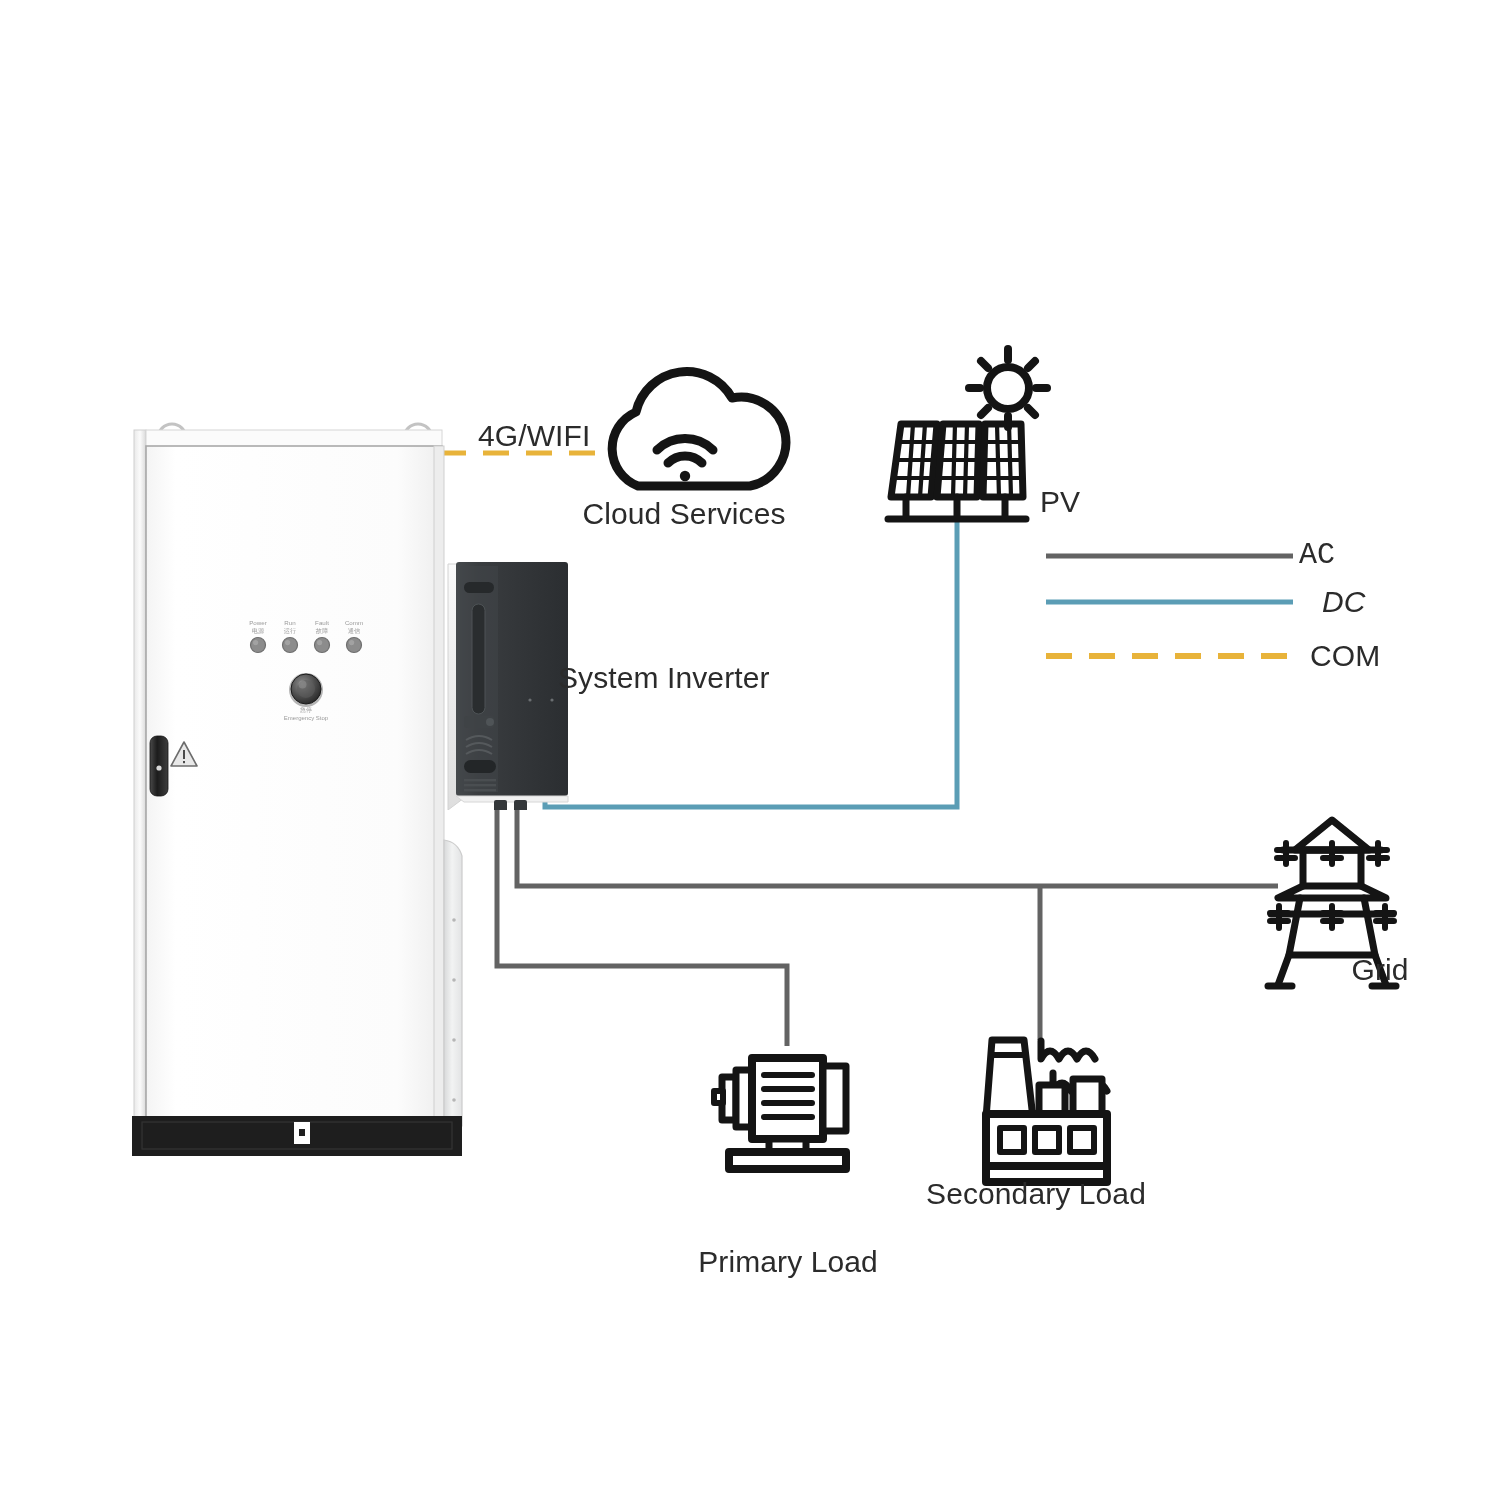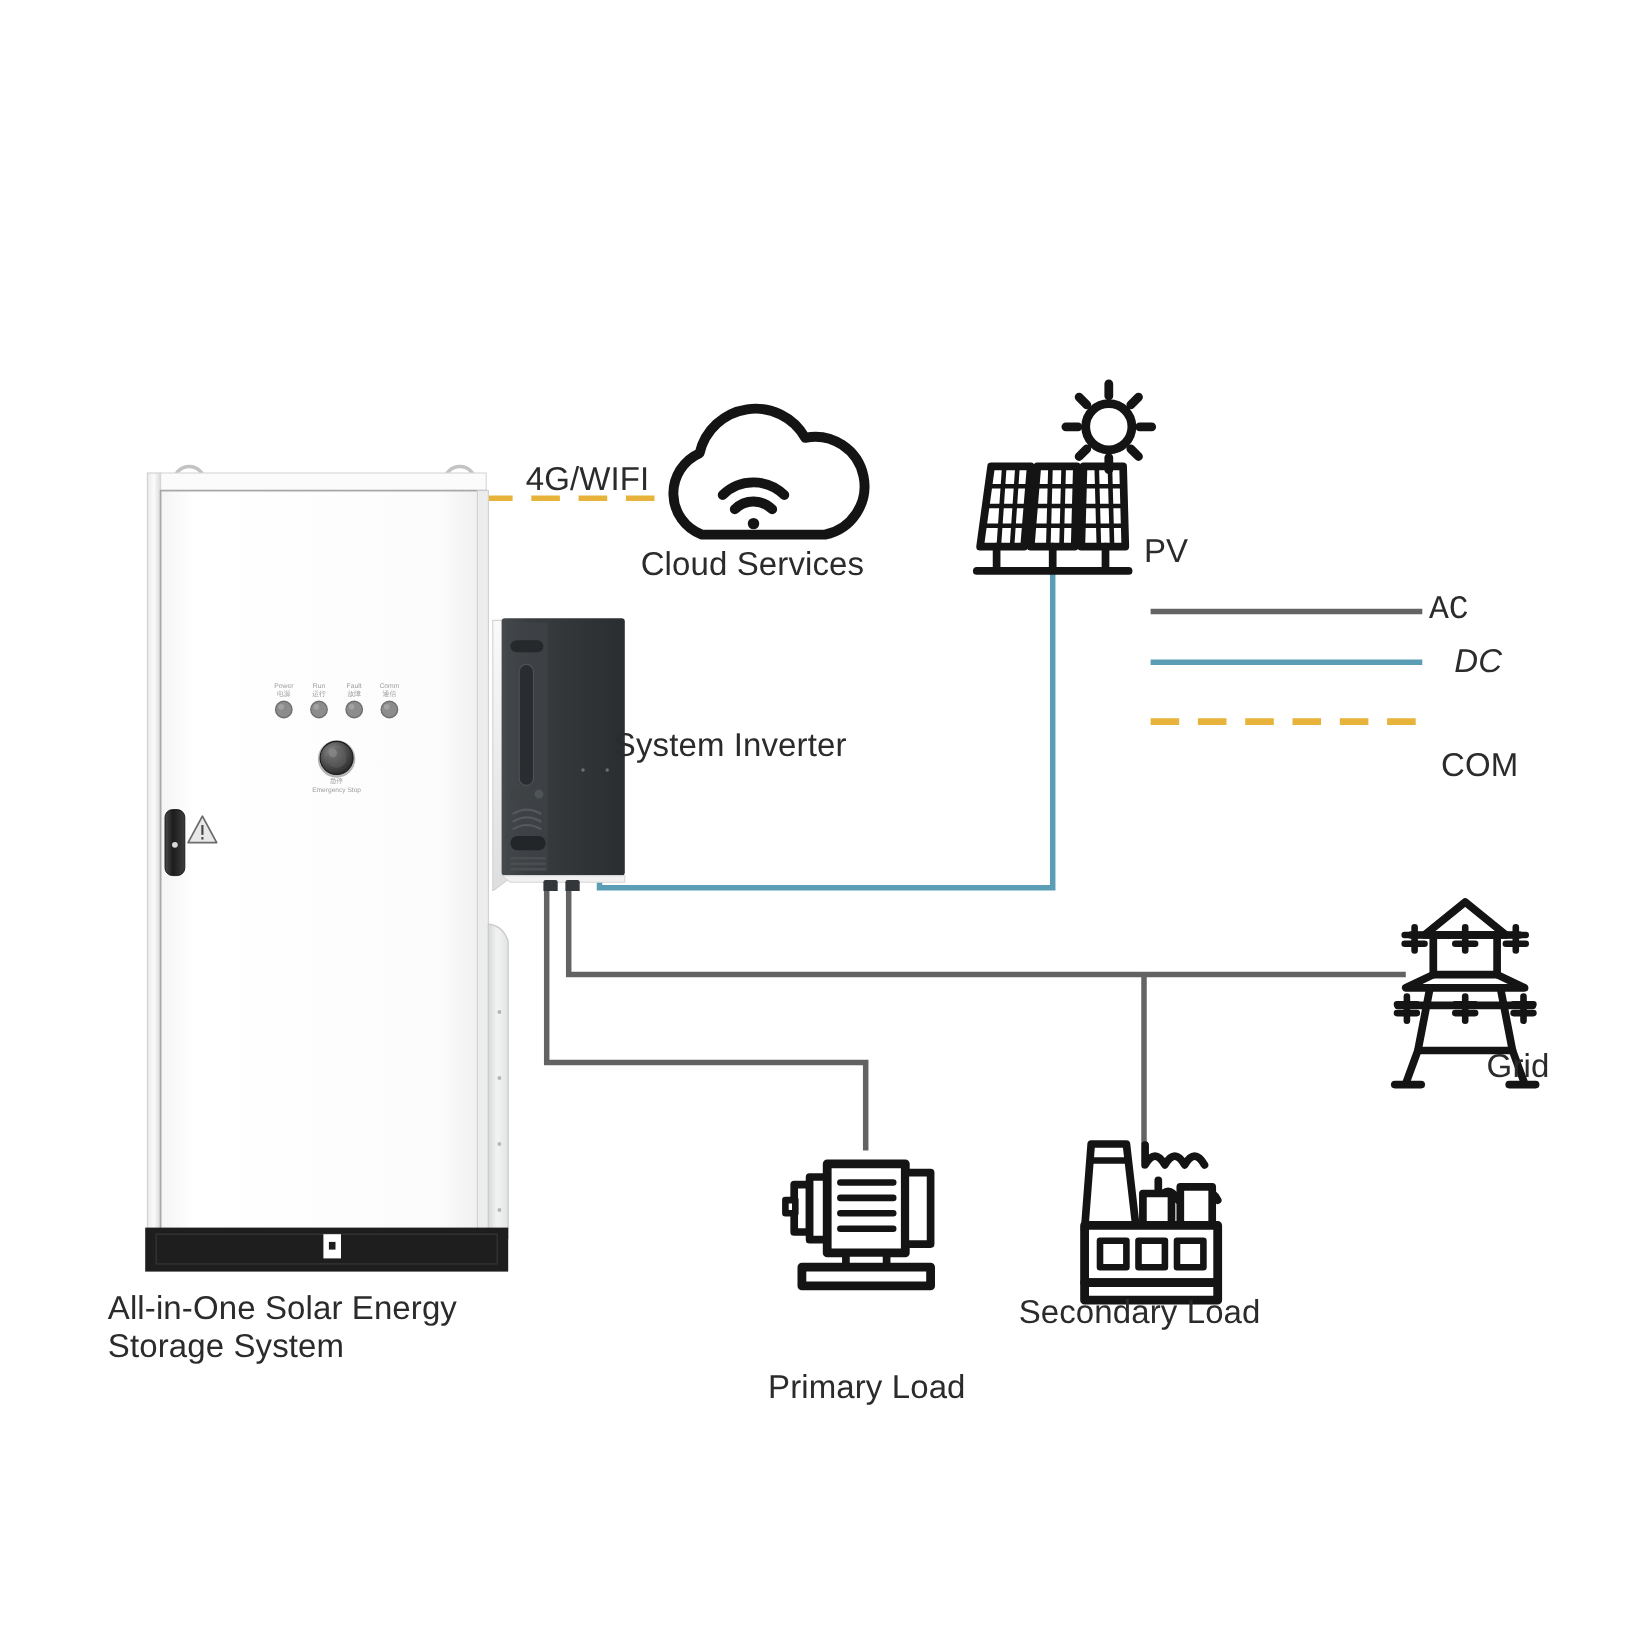--- a/index.html
+++ b/index.html
@@ -31,7 +31,7 @@
     letter-spacing: 0.1px;
   }
   .label.center {
-    text-align: left;
+    text-align: right;
     transform: translateX(-50%);
     white-space: normal;
   }

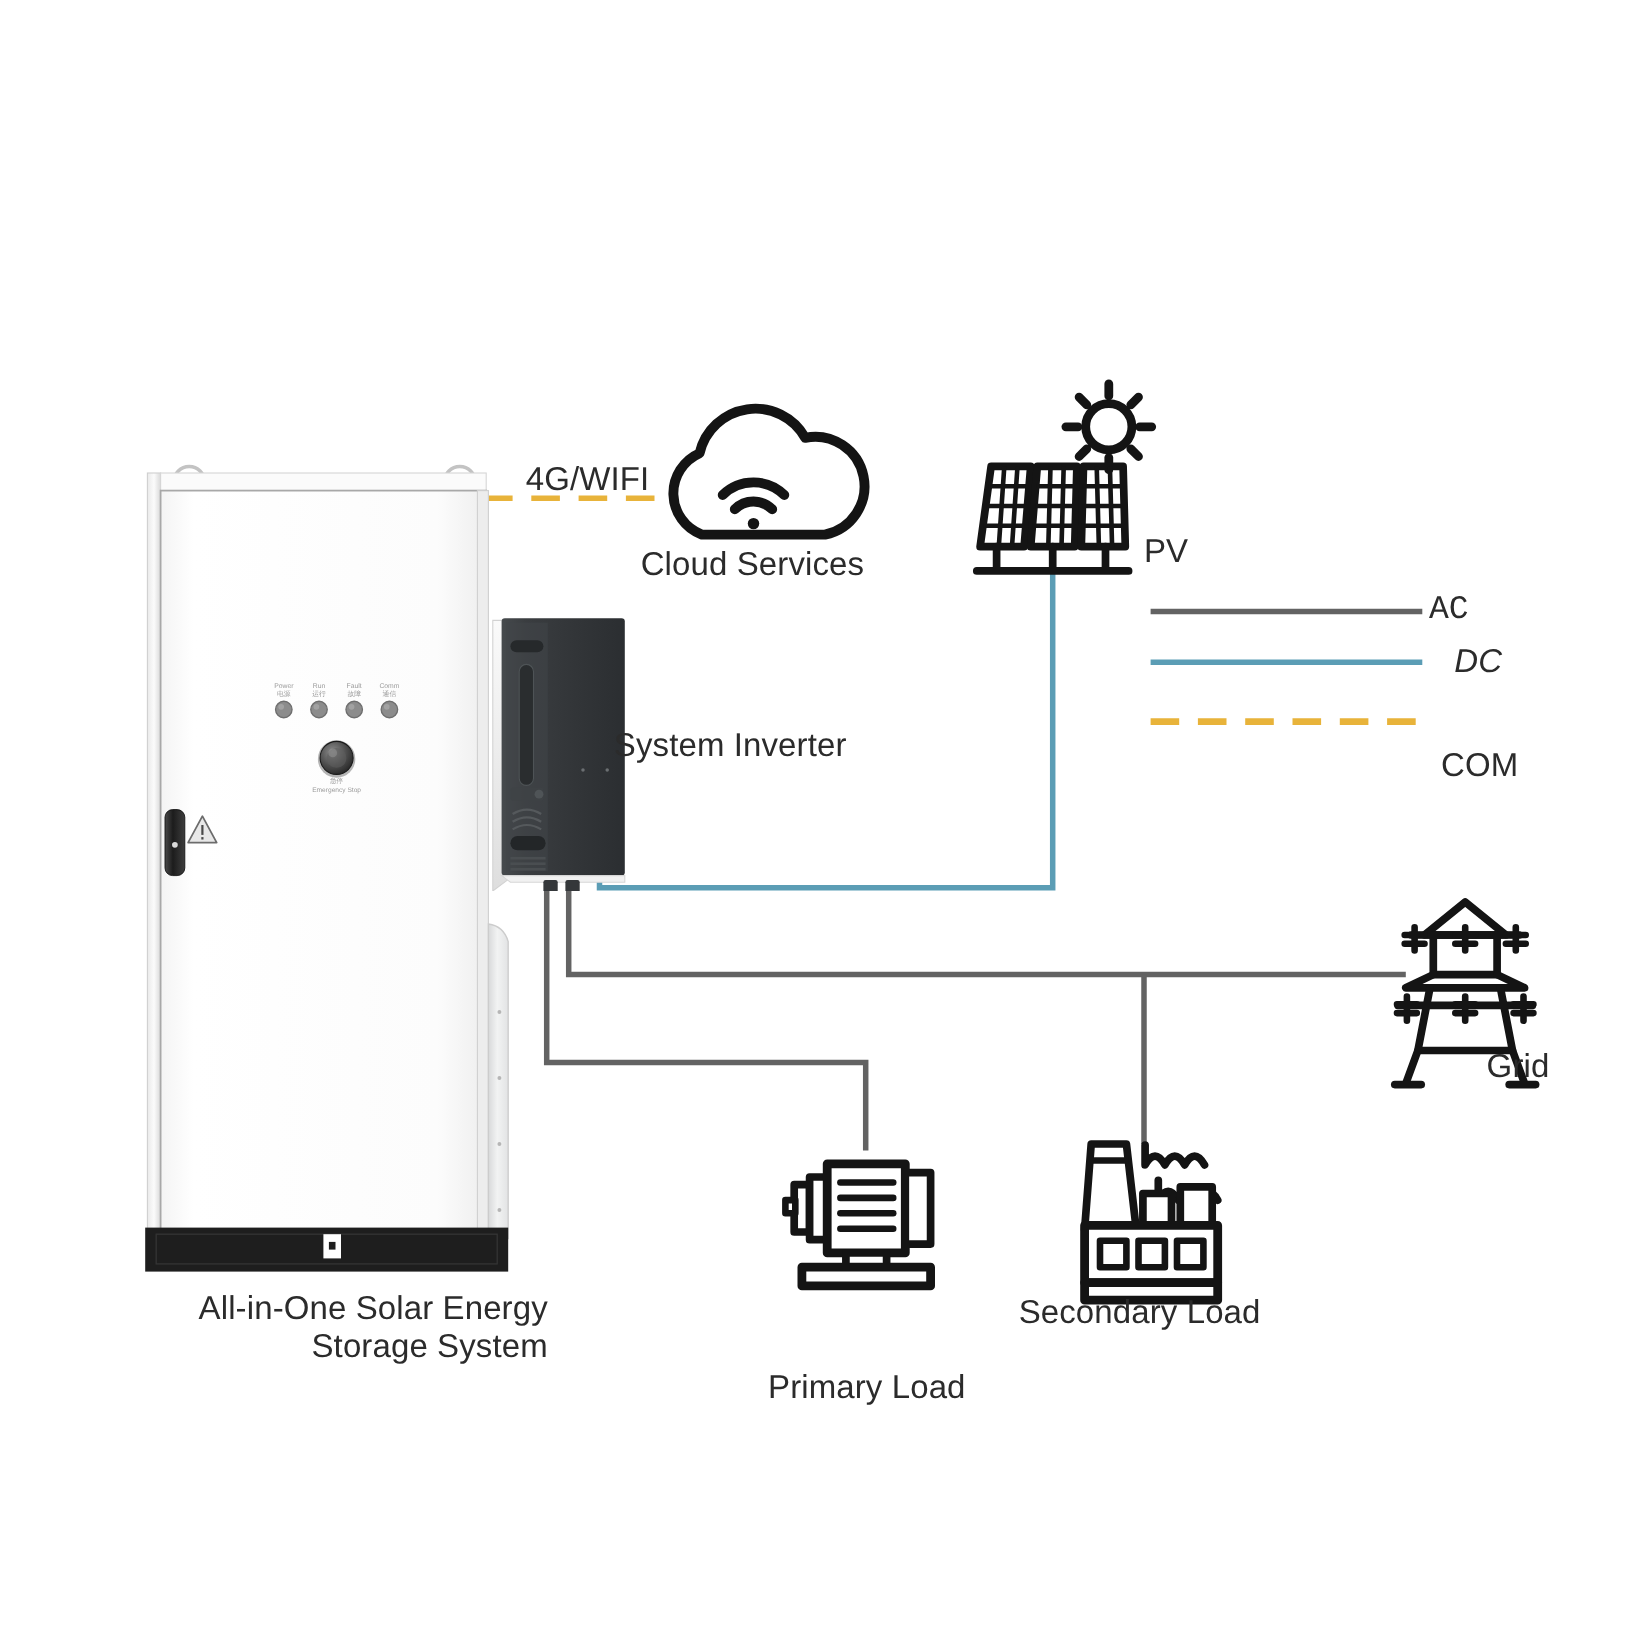--- a/index.html
+++ b/index.html
@@ -389,7 +389,7 @@
 
   <div class="label" style="left:1299px; top:538px;font-family:Liberation Mono, monospace;">AC</div>
   <div class="label" style="left:1322px; top:584px;font-style:italic;">DC</div>
-  <div class="label" style="left:1310px; top:638px;margin-top:40px;">COM</div>
+  <div class="label" style="left:1310px; top:638px;">COM</div>
 
 </div>
 

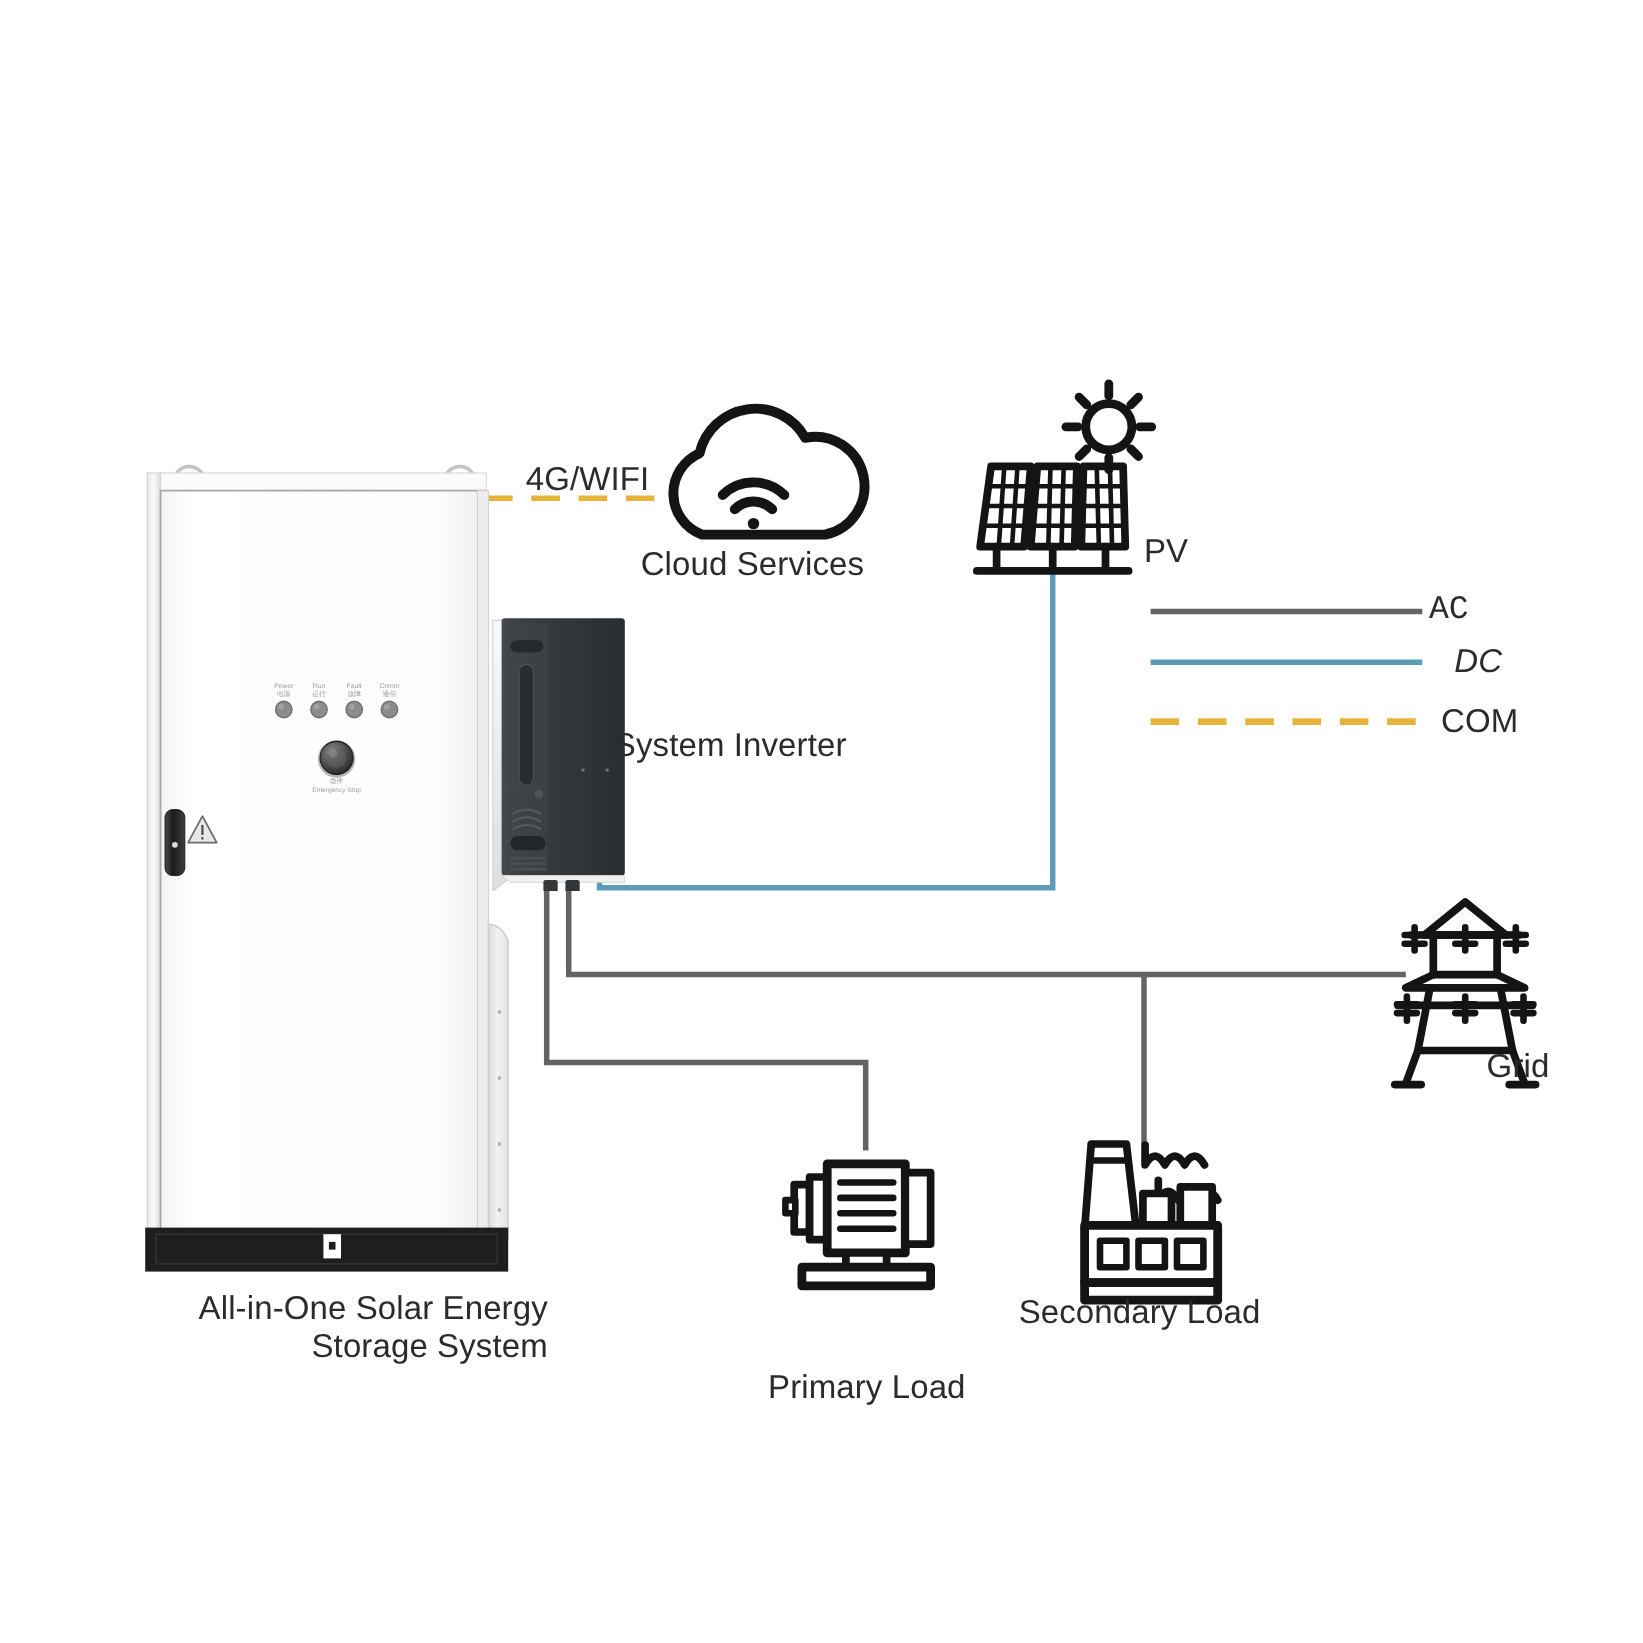--- a/index.html
+++ b/index.html
@@ -385,7 +385,6 @@
 
   <div class="label center" style="left:1036px; top:1176px;">Secondary Load</div>
 
-  <div class="label center" style="left:298px; top:1172px; width:400px;">All-in-One Solar Energy Storage System</div>
 
   <div class="label" style="left:1299px; top:538px;font-family:Liberation Mono, monospace;">AC</div>
   <div class="label" style="left:1322px; top:584px;font-style:italic;">DC</div>

